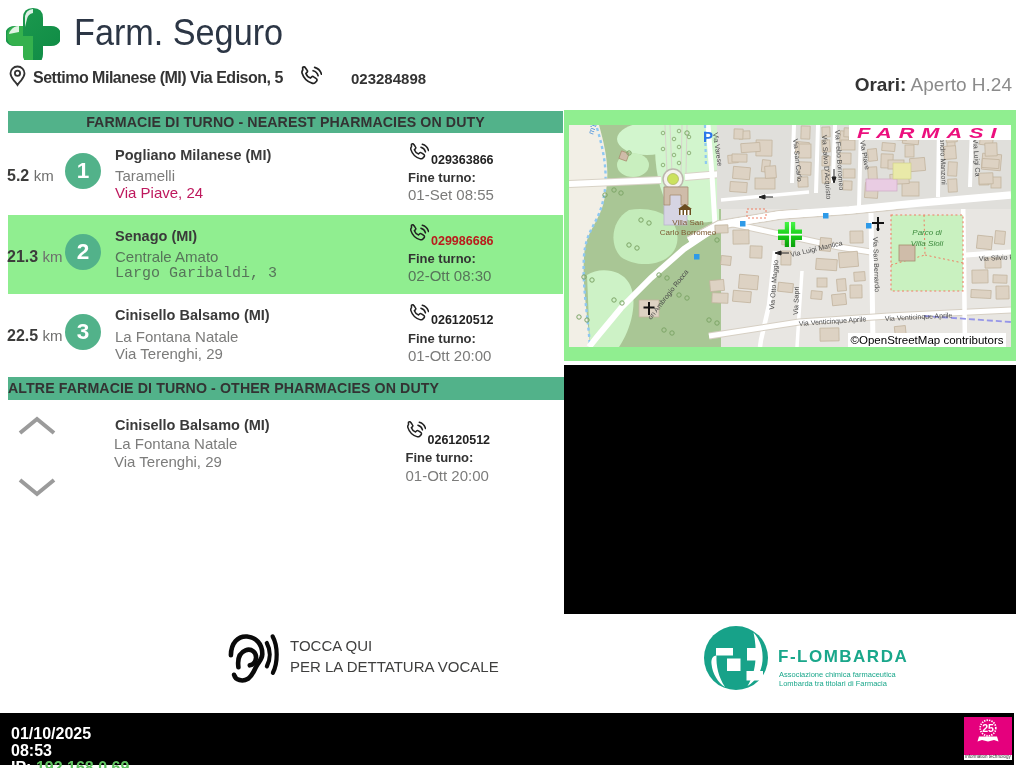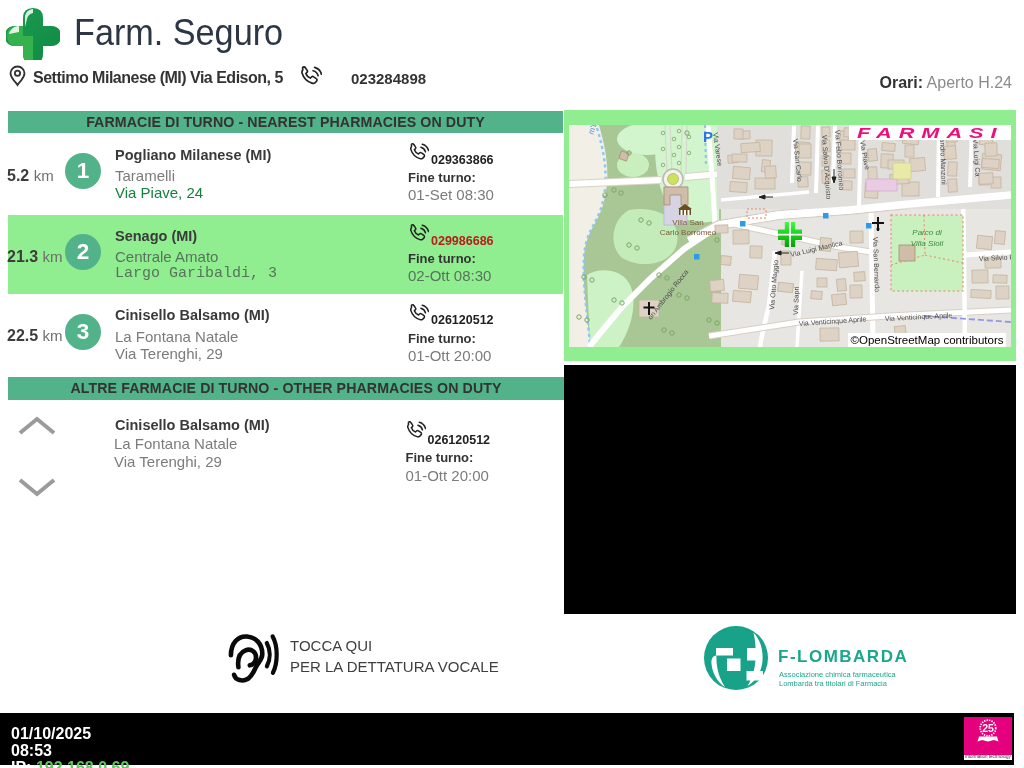--- a/index.html
+++ b/index.html
@@ -39,7 +39,7 @@
   </svg>
 <div class="abs b" style="left:330px;top:70px;font-size:15px;color:#333;margin-left:21px;">023284898</div>
 
-<div class="abs" style="right:12px;top:74px;font-size:16px;color:#8b8b8b;"><span class="b" style="color:#333;">Orari:</span> Aperto H.24</div>
+<div class="abs" style="right:12px;top:74px;font-size:19px;color:#8b8b8b;"><span class="b" style="color:#333;">Orari:</span> Aperto H.24</div>
 
 <div class="abs" style="left:8px;top:111px;width:555px;height:22px;background:#52b28a;color:#333;font-size:14.2px;font-weight:bold;text-align:center;line-height:22px;letter-spacing:.1px;">FARMACIE DI TURNO - NEAREST PHARMACIES ON DUTY</div>
 

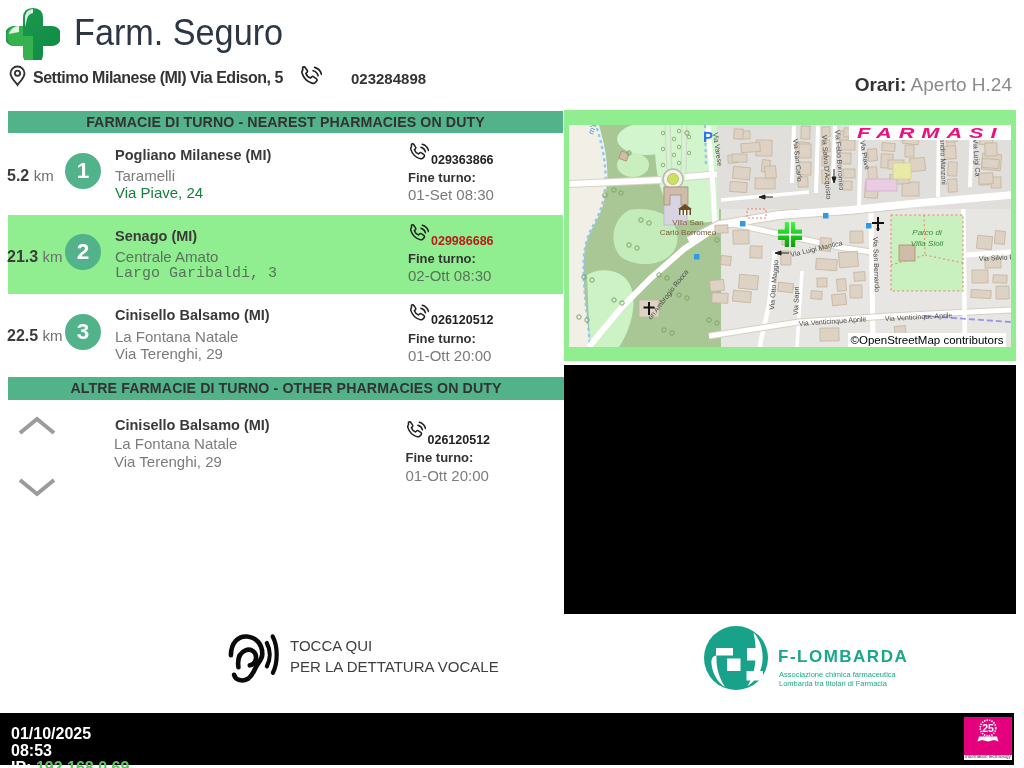--- a/index.html
+++ b/index.html
@@ -49,7 +49,7 @@
 <div class="abs" style="left:65px;top:153.0px;width:36px;height:36px;border-radius:50%;background:#52b28a;color:#fff;font-size:22.5px;font-weight:bold;text-align:center;line-height:36px;">1</div>
 <div class="abs b" style="left:115px;top:146.8px;font-size:14.5px;color:#3a3a3a;">Pogliano Milanese (MI)</div>
 <div class="abs" style="left:115px;top:167.4px;font-size:15px;color:#7b7b7a;">Taramelli</div>
-<div class="abs" style="left:115px;top:184.4px;font-size:15px;color:#15803d;">Via Piave, 24</div>
+<div class="abs" style="left:115px;top:184.4px;font-size:15px;color:#be185d;">Via Piave, 24</div>
 <svg class="abs ph" style="left:409px;top:143.0px" width="20" height="20" viewBox="0 0 26 26">
     <use href="#phico"></use>
   </svg>

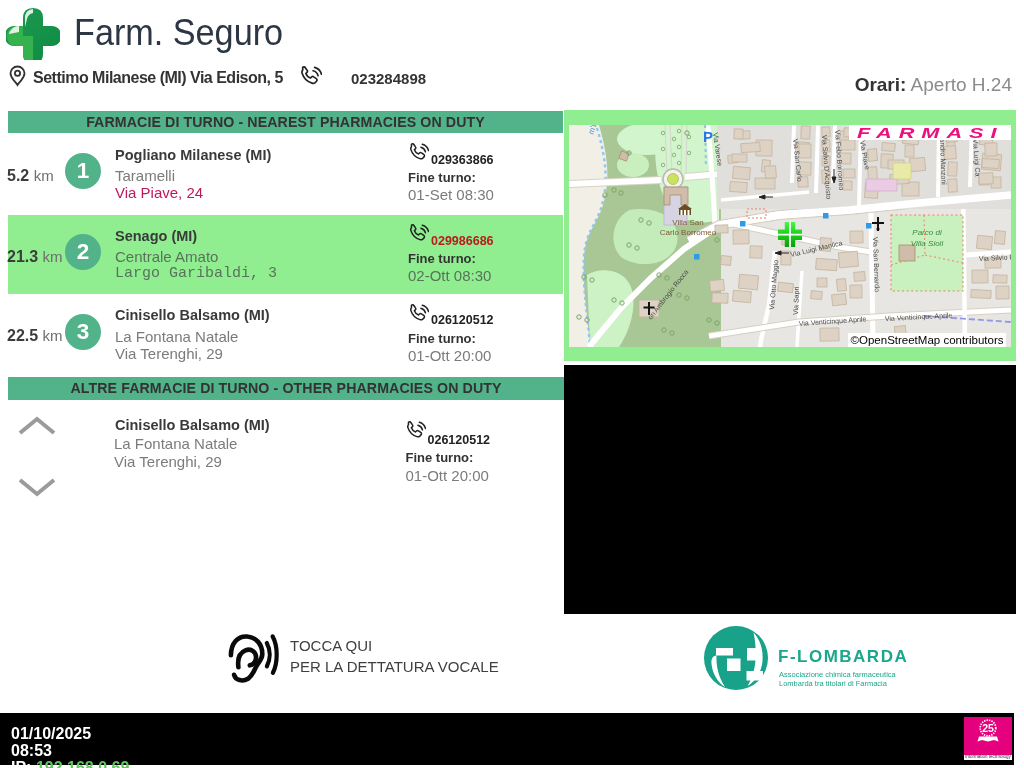--- a/index.html
+++ b/index.html
@@ -55,7 +55,7 @@
   </svg>
 <div class="abs b" style="left:431px;top:152.6px;font-size:12.5px;color:#222;">029363866</div>
 <div class="abs b" style="left:408px;top:170.3px;font-size:13px;color:#333;">Fine turno:</div>
-<div class="abs" style="left:408px;top:186.3px;font-size:15px;color:#7b7b7a;">01-Set 08:30</div>
+<div class="abs" style="left:408px;top:186.3px;font-size:15px;color:#7b7b7a;">01-Set 08:55</div>
 
 <div class="abs b dark" style="left:7px;top:247.8px;font-size:16px;">21.3 <span style="font-weight:normal;font-size:15px;color:#6e6e6d;">km</span></div>
 <div class="abs" style="left:65px;top:234.0px;width:36px;height:36px;border-radius:50%;background:#52b28a;color:#fff;font-size:22.5px;font-weight:bold;text-align:center;line-height:36px;">2</div>

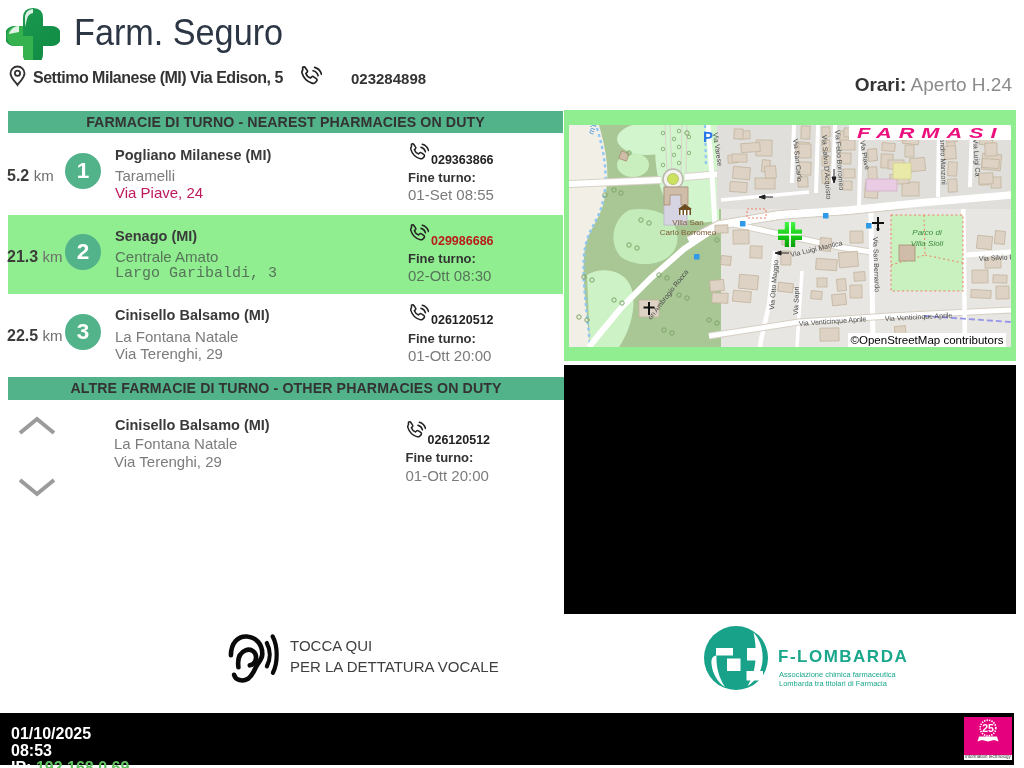--- a/index.html
+++ b/index.html
@@ -81,7 +81,7 @@
 <div class="abs b" style="left:408px;top:330.8px;font-size:13px;color:#333;">Fine turno:</div>
 <div class="abs" style="left:408px;top:346.8px;font-size:15px;color:#7b7b7a;">01-Ott 20:00</div>
 
-<div class="abs" style="left:8px;top:376.5px;width:556px;height:23.5px;background:#52b28a;color:#333;font-size:14.2px;font-weight:bold;text-align:center;line-height:23.5px;letter-spacing:.1px;">ALTRE FARMACIE DI TURNO - OTHER PHARMACIES ON DUTY</div>
+<div class="abs" style="left:8px;top:376.5px;width:556px;height:23.5px;background:#52b28a;color:#333;font-size:14.2px;font-weight:bold;text-align:left;line-height:23.5px;letter-spacing:.1px;">ALTRE FARMACIE DI TURNO - OTHER PHARMACIES ON DUTY</div>
 
 <svg class="abs" style="left:17px;top:415px" width="40" height="21" viewBox="0 0 40 21">
     <path d="M3 18 L20 4 L37 18" fill="none" stroke="#9b9b9b" stroke-width="4"></path>

